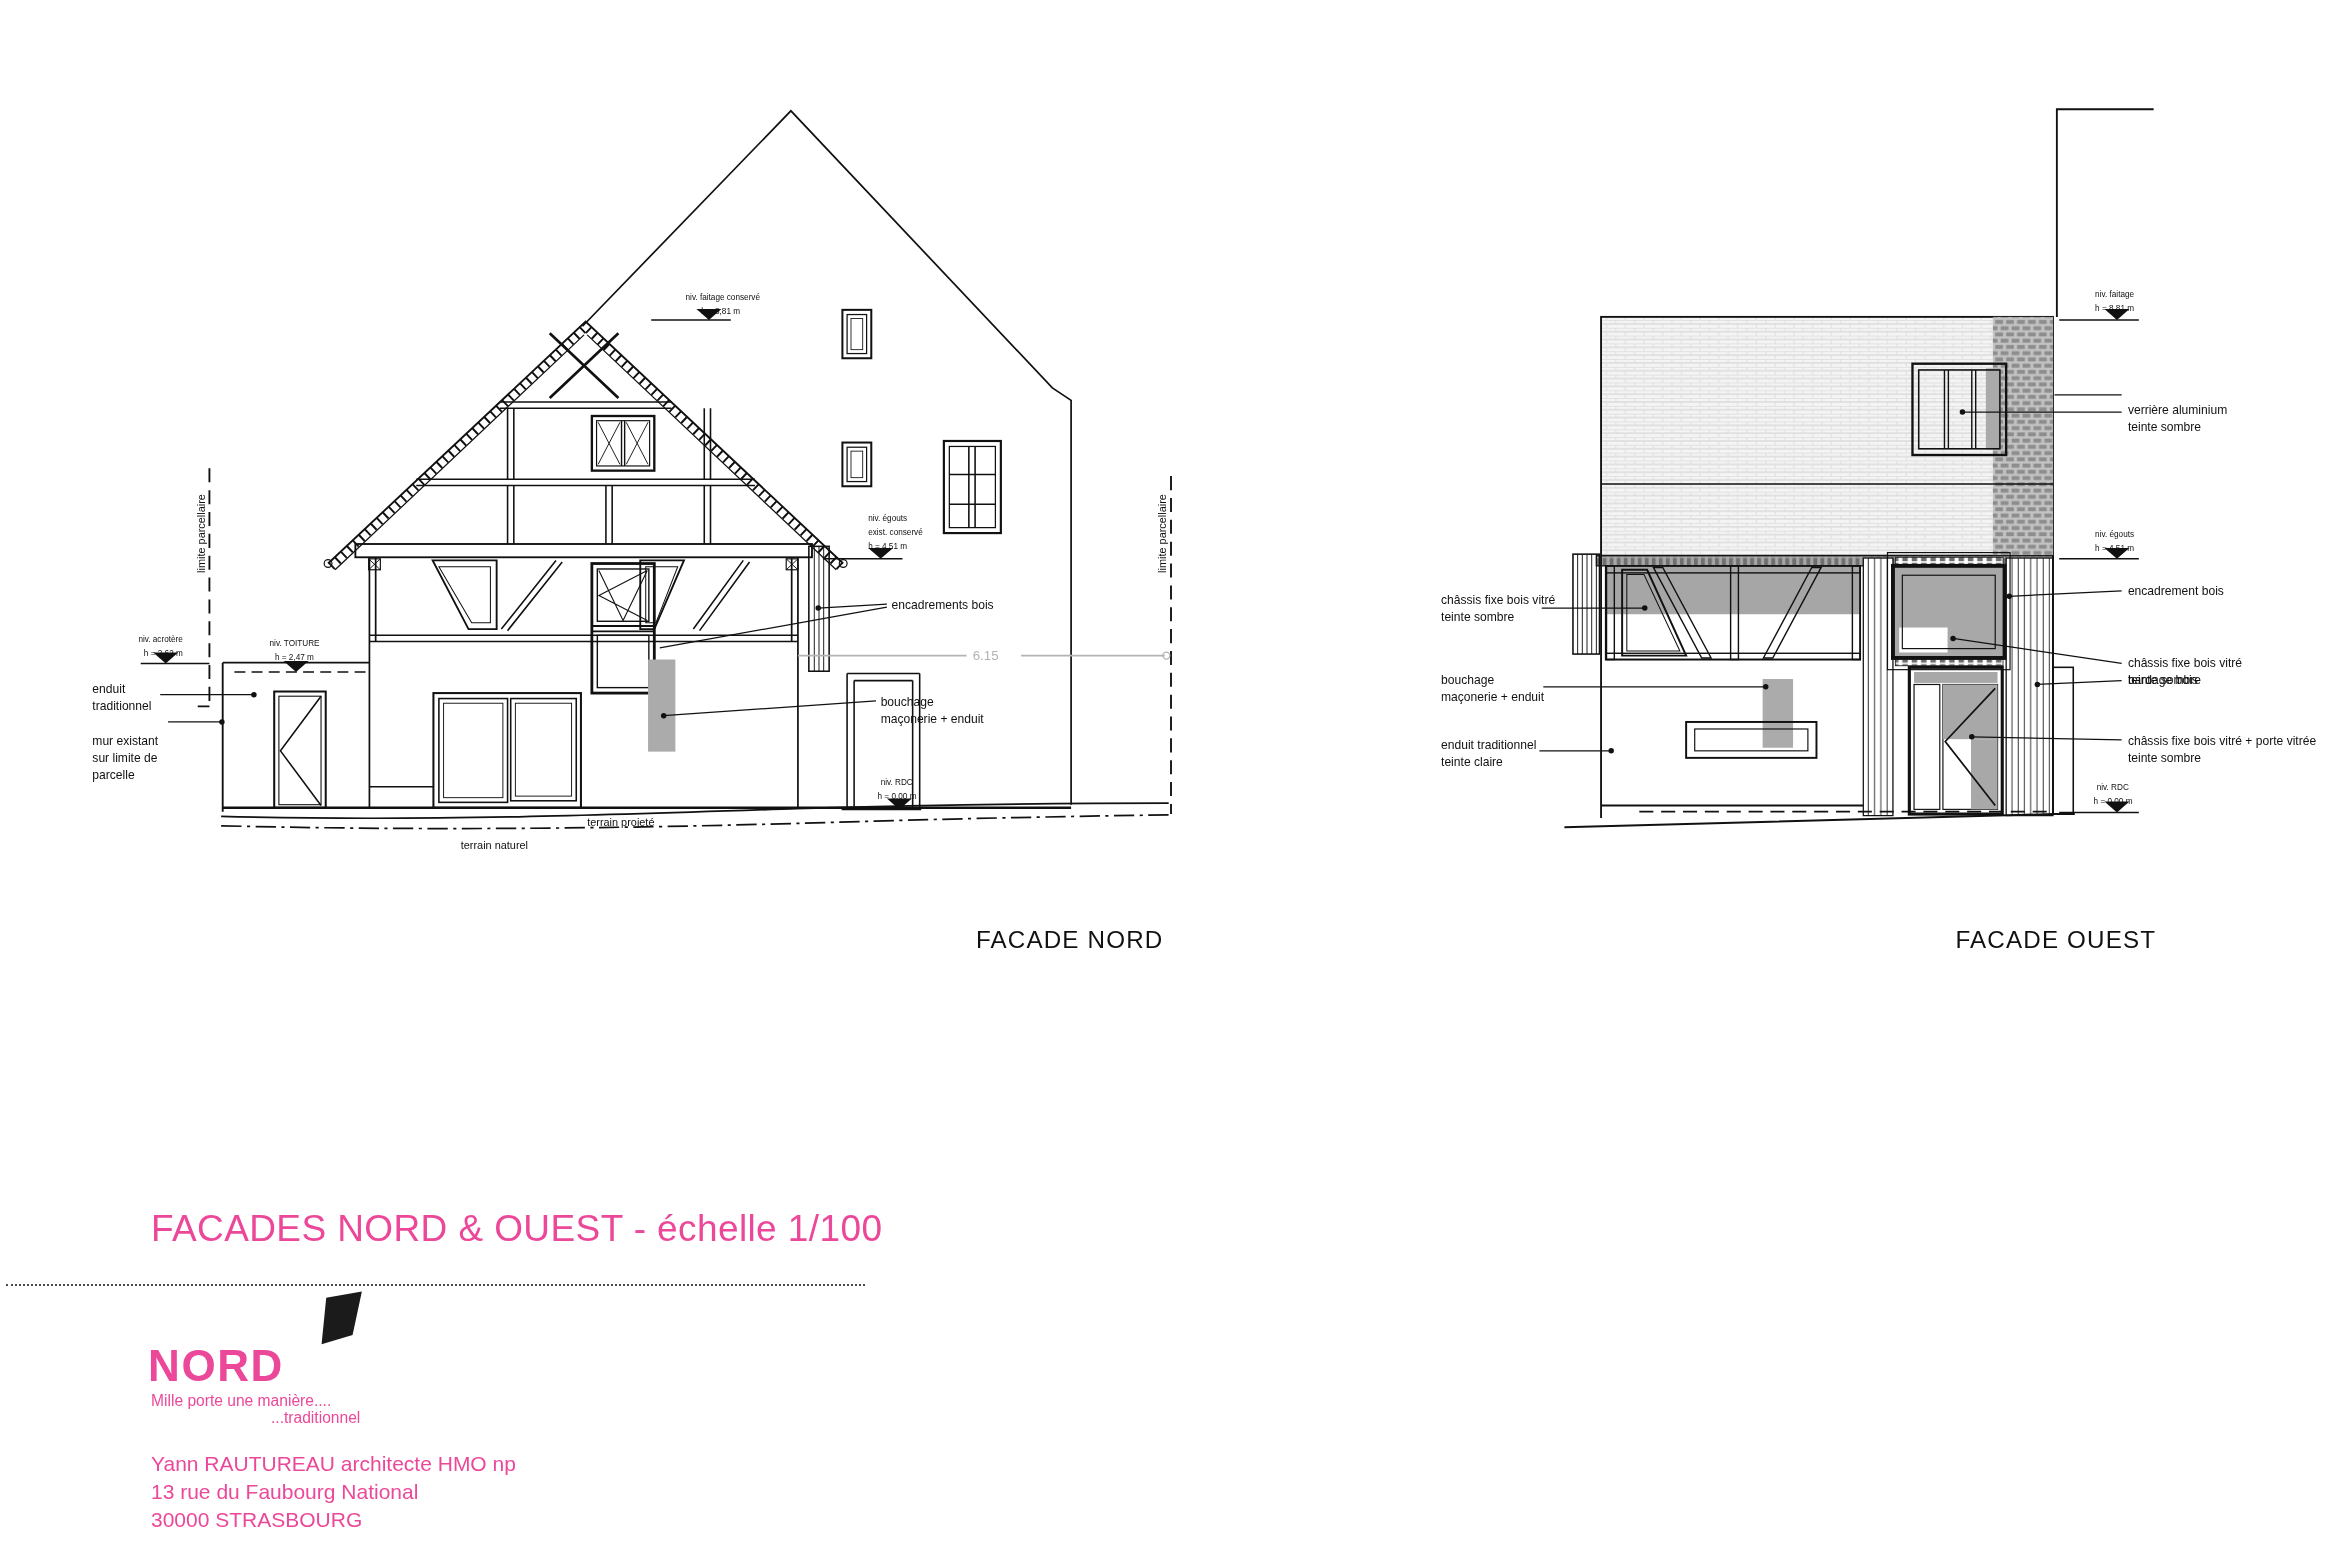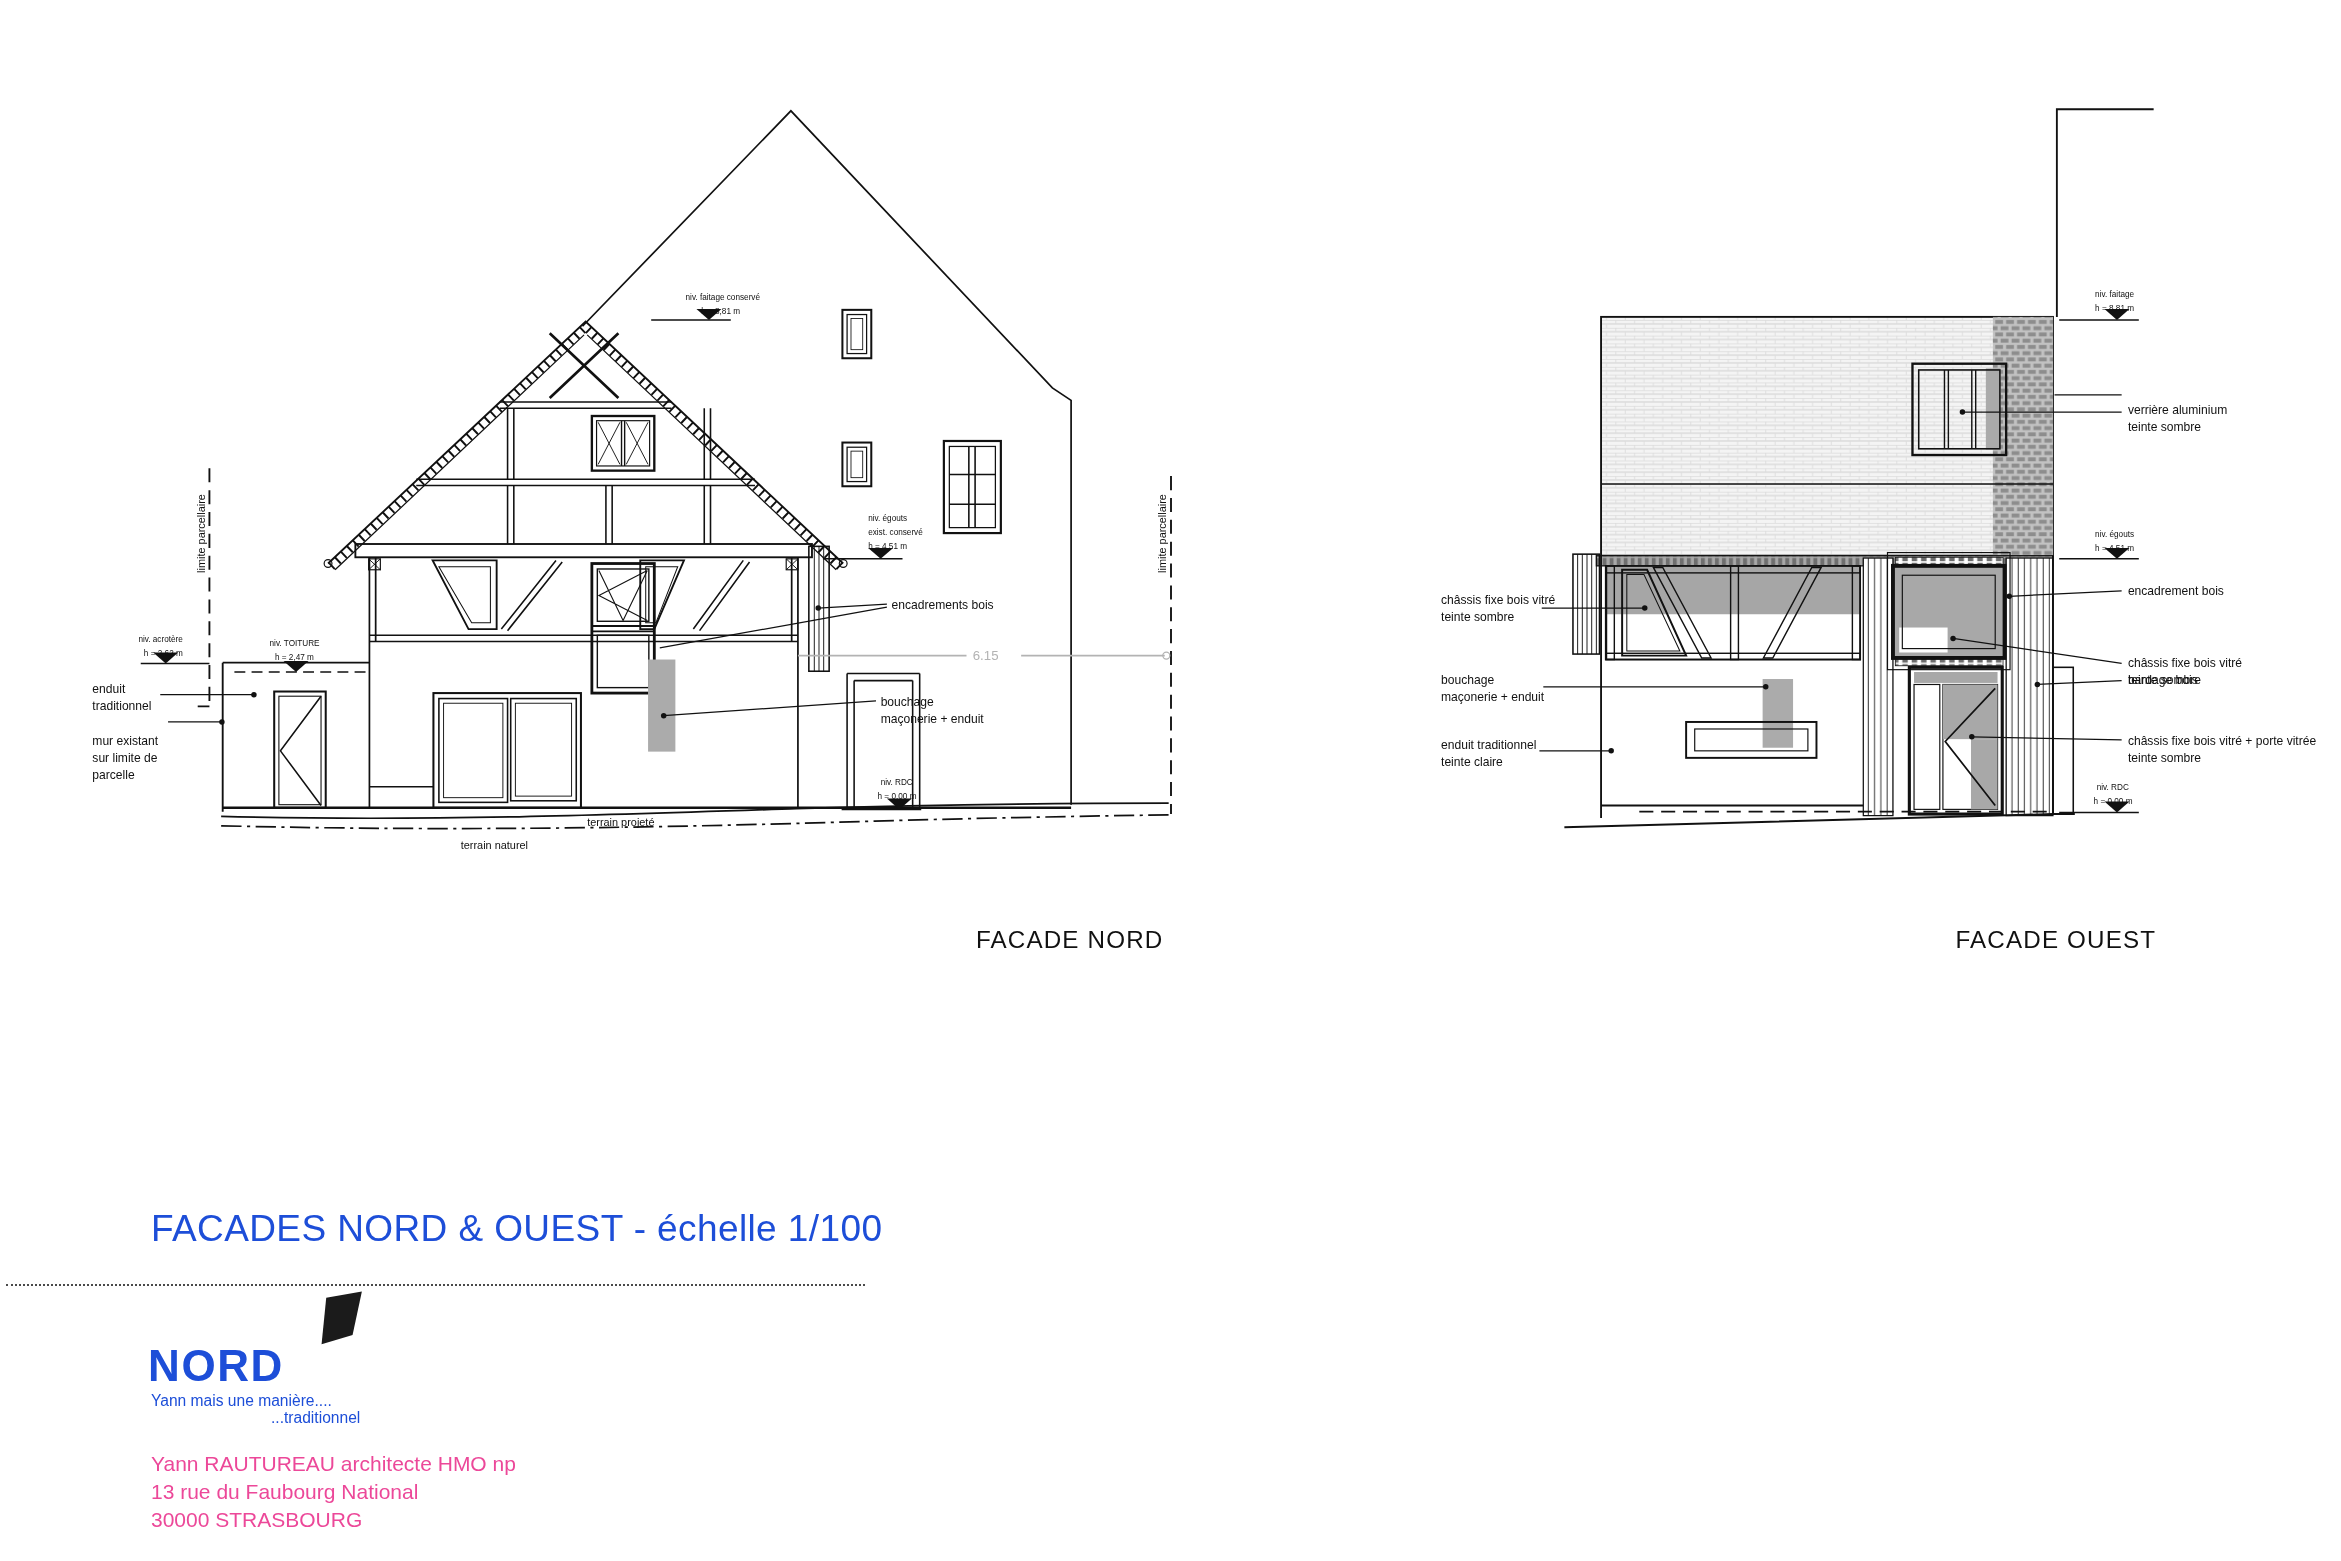--- a/index.html
+++ b/index.html
@@ -17,7 +17,7 @@
   .dashT{stroke-dasharray:14,8;}
   .dashdot{stroke-dasharray:26,7,4,7;}
   
-  .tb{position:absolute;color:#1d4ed8;}
+  .tb{position:absolute;color:#ec4899;}
   #main-title{left:151px;top:1208px;font-size:37px;letter-spacing:0.4px;}
   #dotline{position:absolute;left:6.2px;top:1284px;width:859px;border-top:2px dotted #4a4a4a;}
   #logo-word{left:148px;top:1341px;font-size:44px;font-weight:bold;letter-spacing:1.6px;}

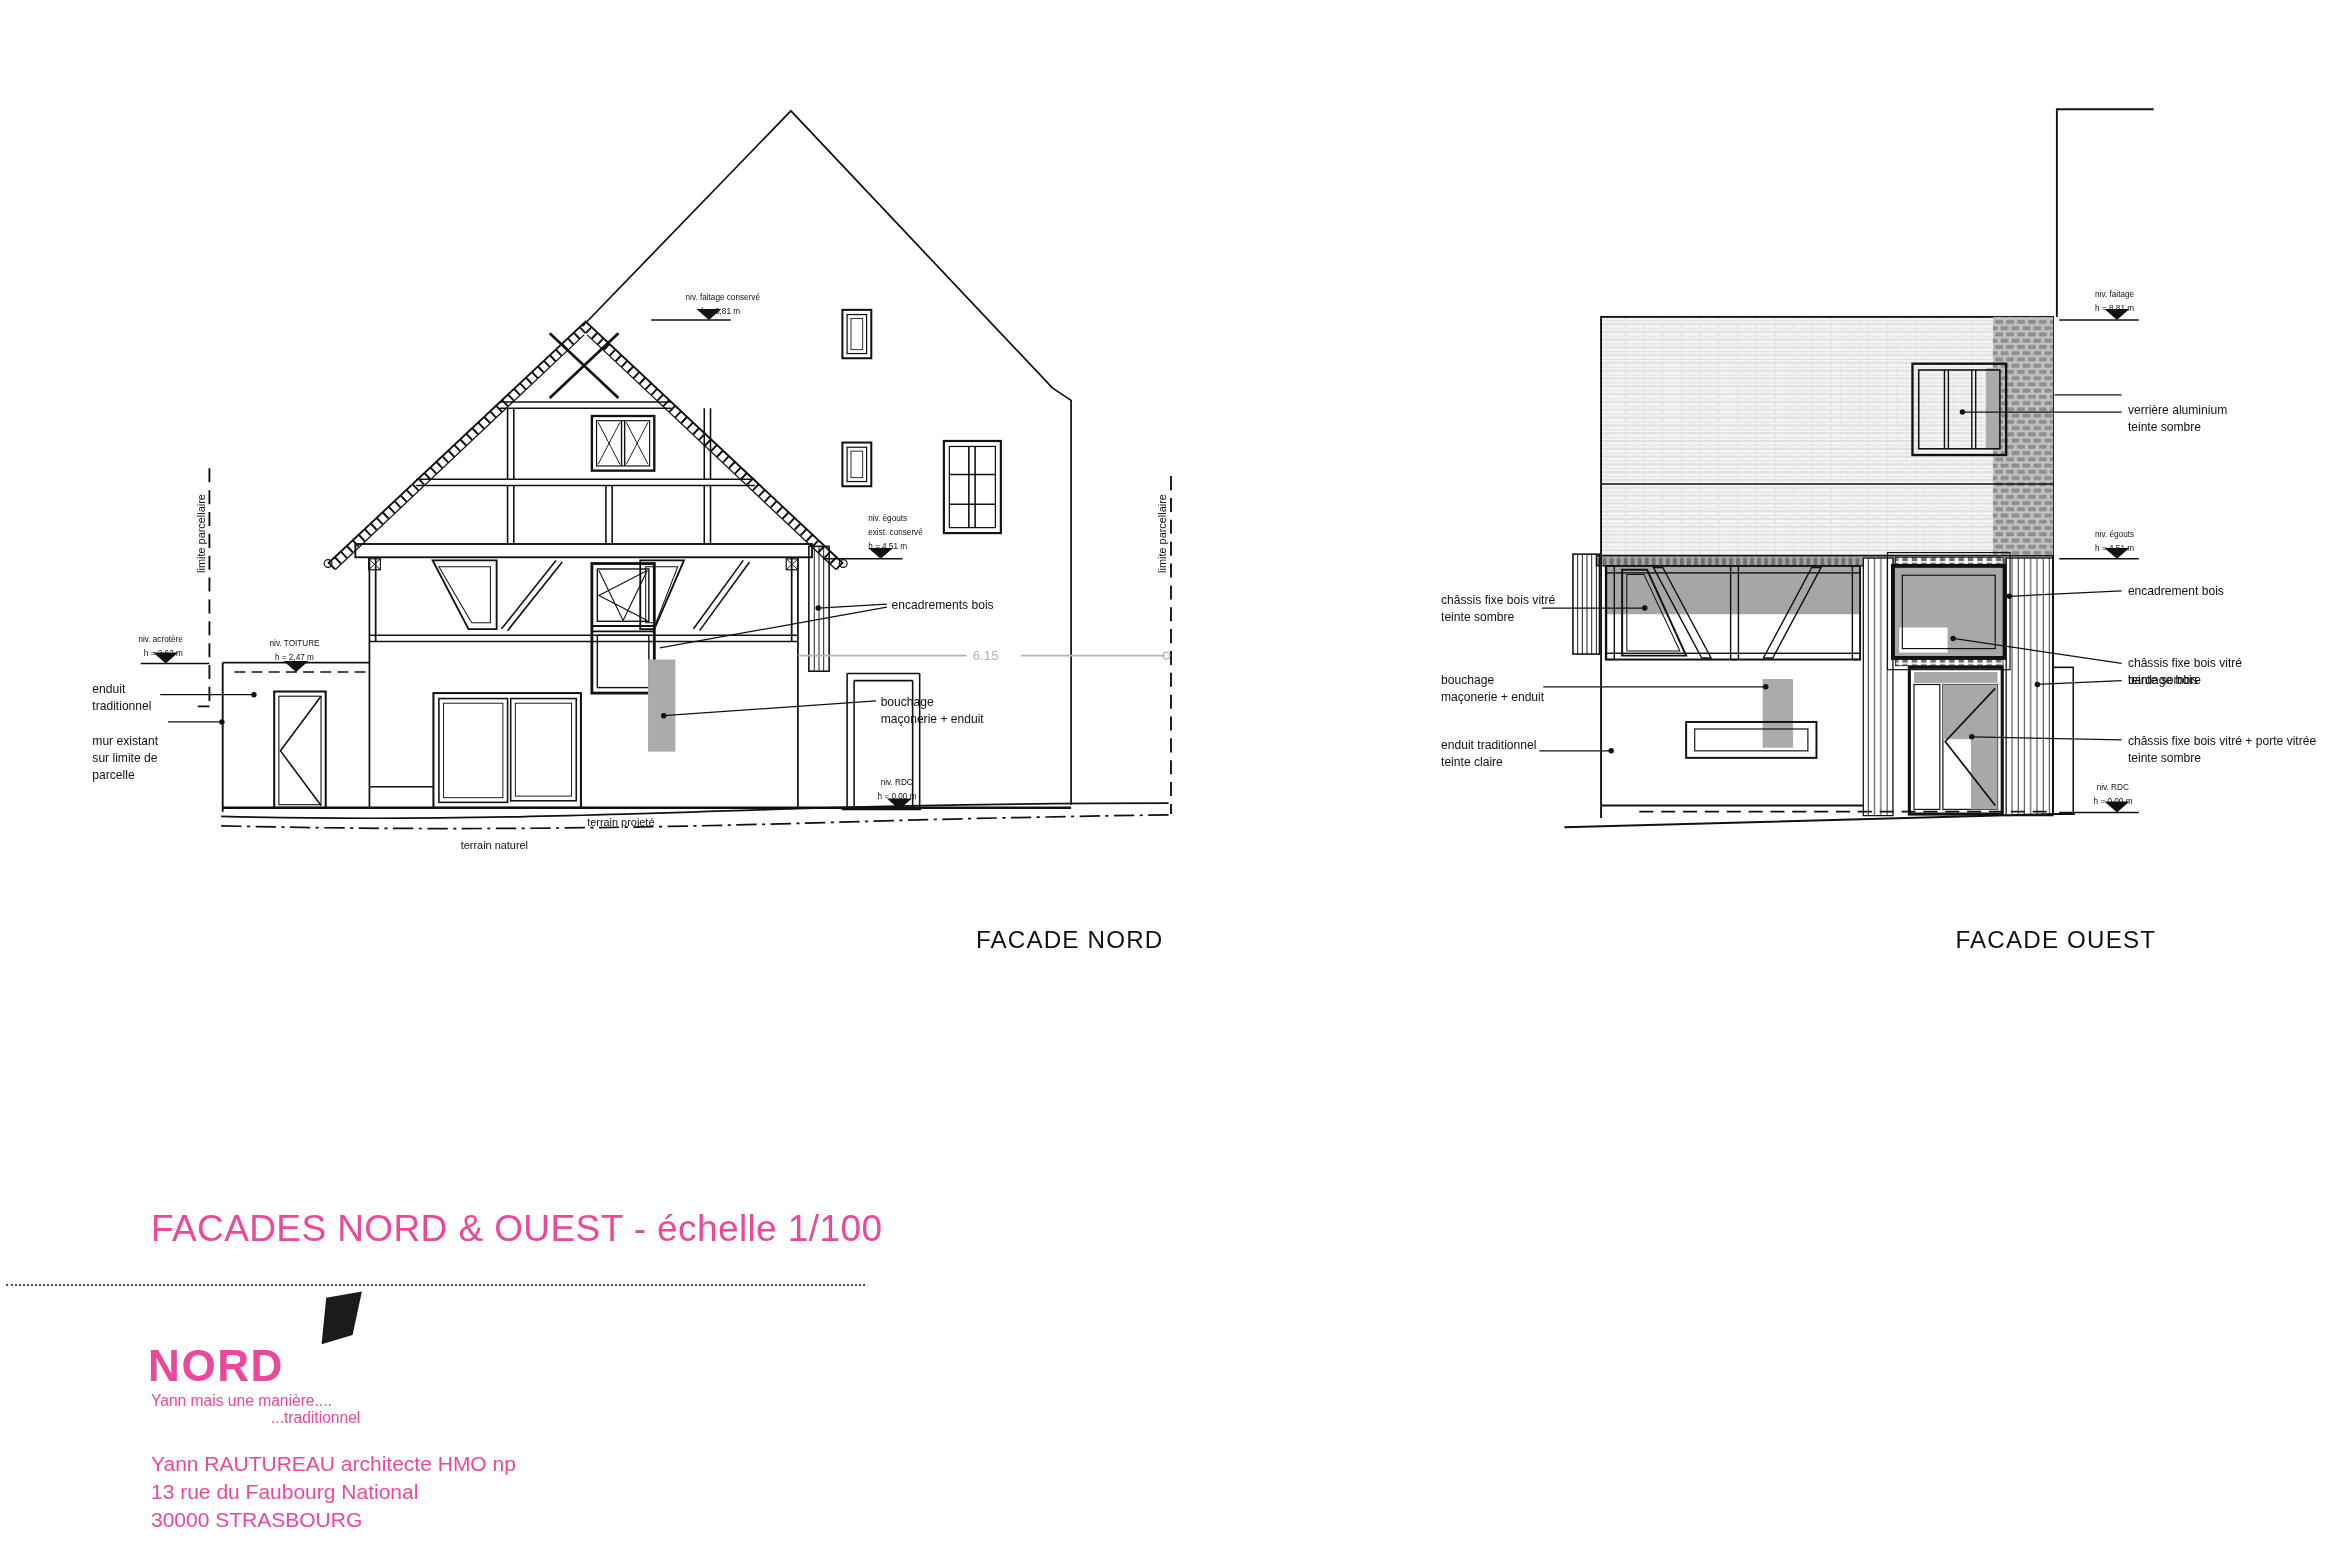--- a/index.html
+++ b/index.html
@@ -357,7 +357,7 @@
     <polygon points="14,10 60,2 48,58 8,70" fill="#1b1b1b"></polygon>
   </svg>
   <div class="tb" id="logo-word">NORD</div>
-  <div class="tb" id="tagline1">Yann mais une manière....</div>
+  <div class="tb" id="tagline1">Mille porte une manière....</div>
   <div class="tb" id="tagline2">...traditionnel</div>
 
   <div class="tb" id="address">

